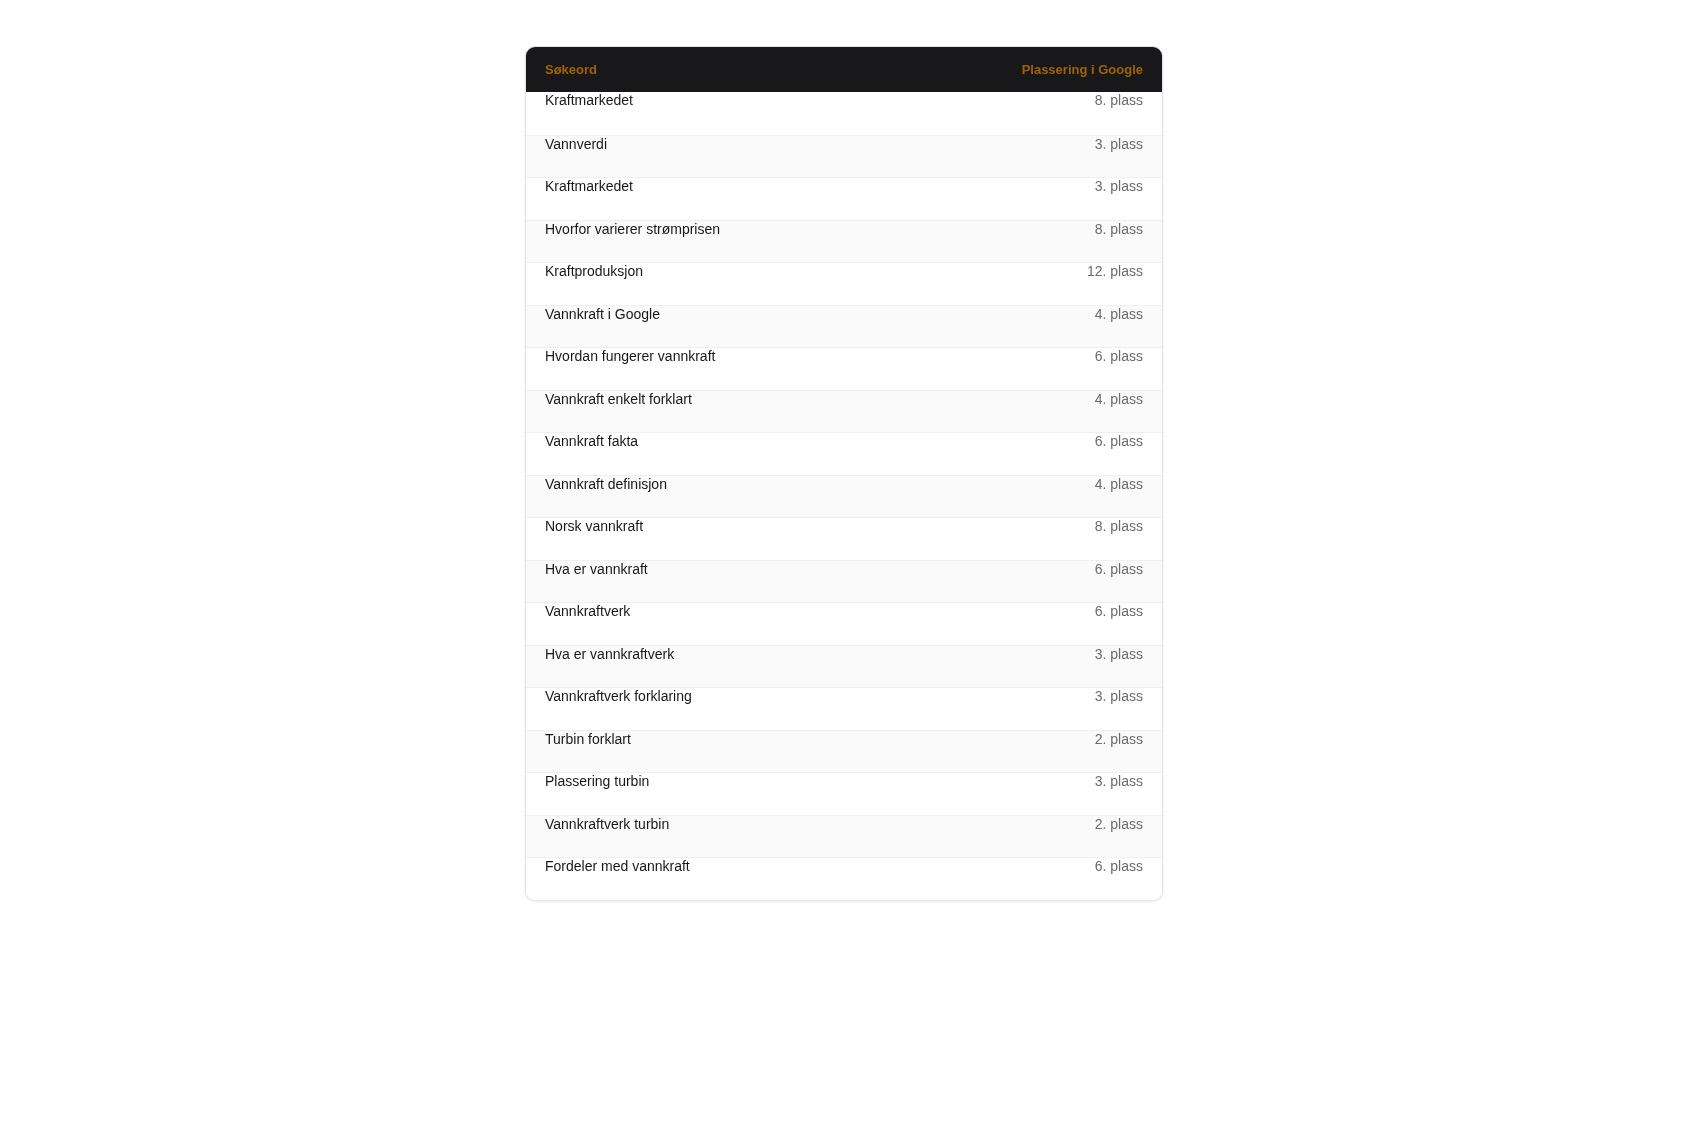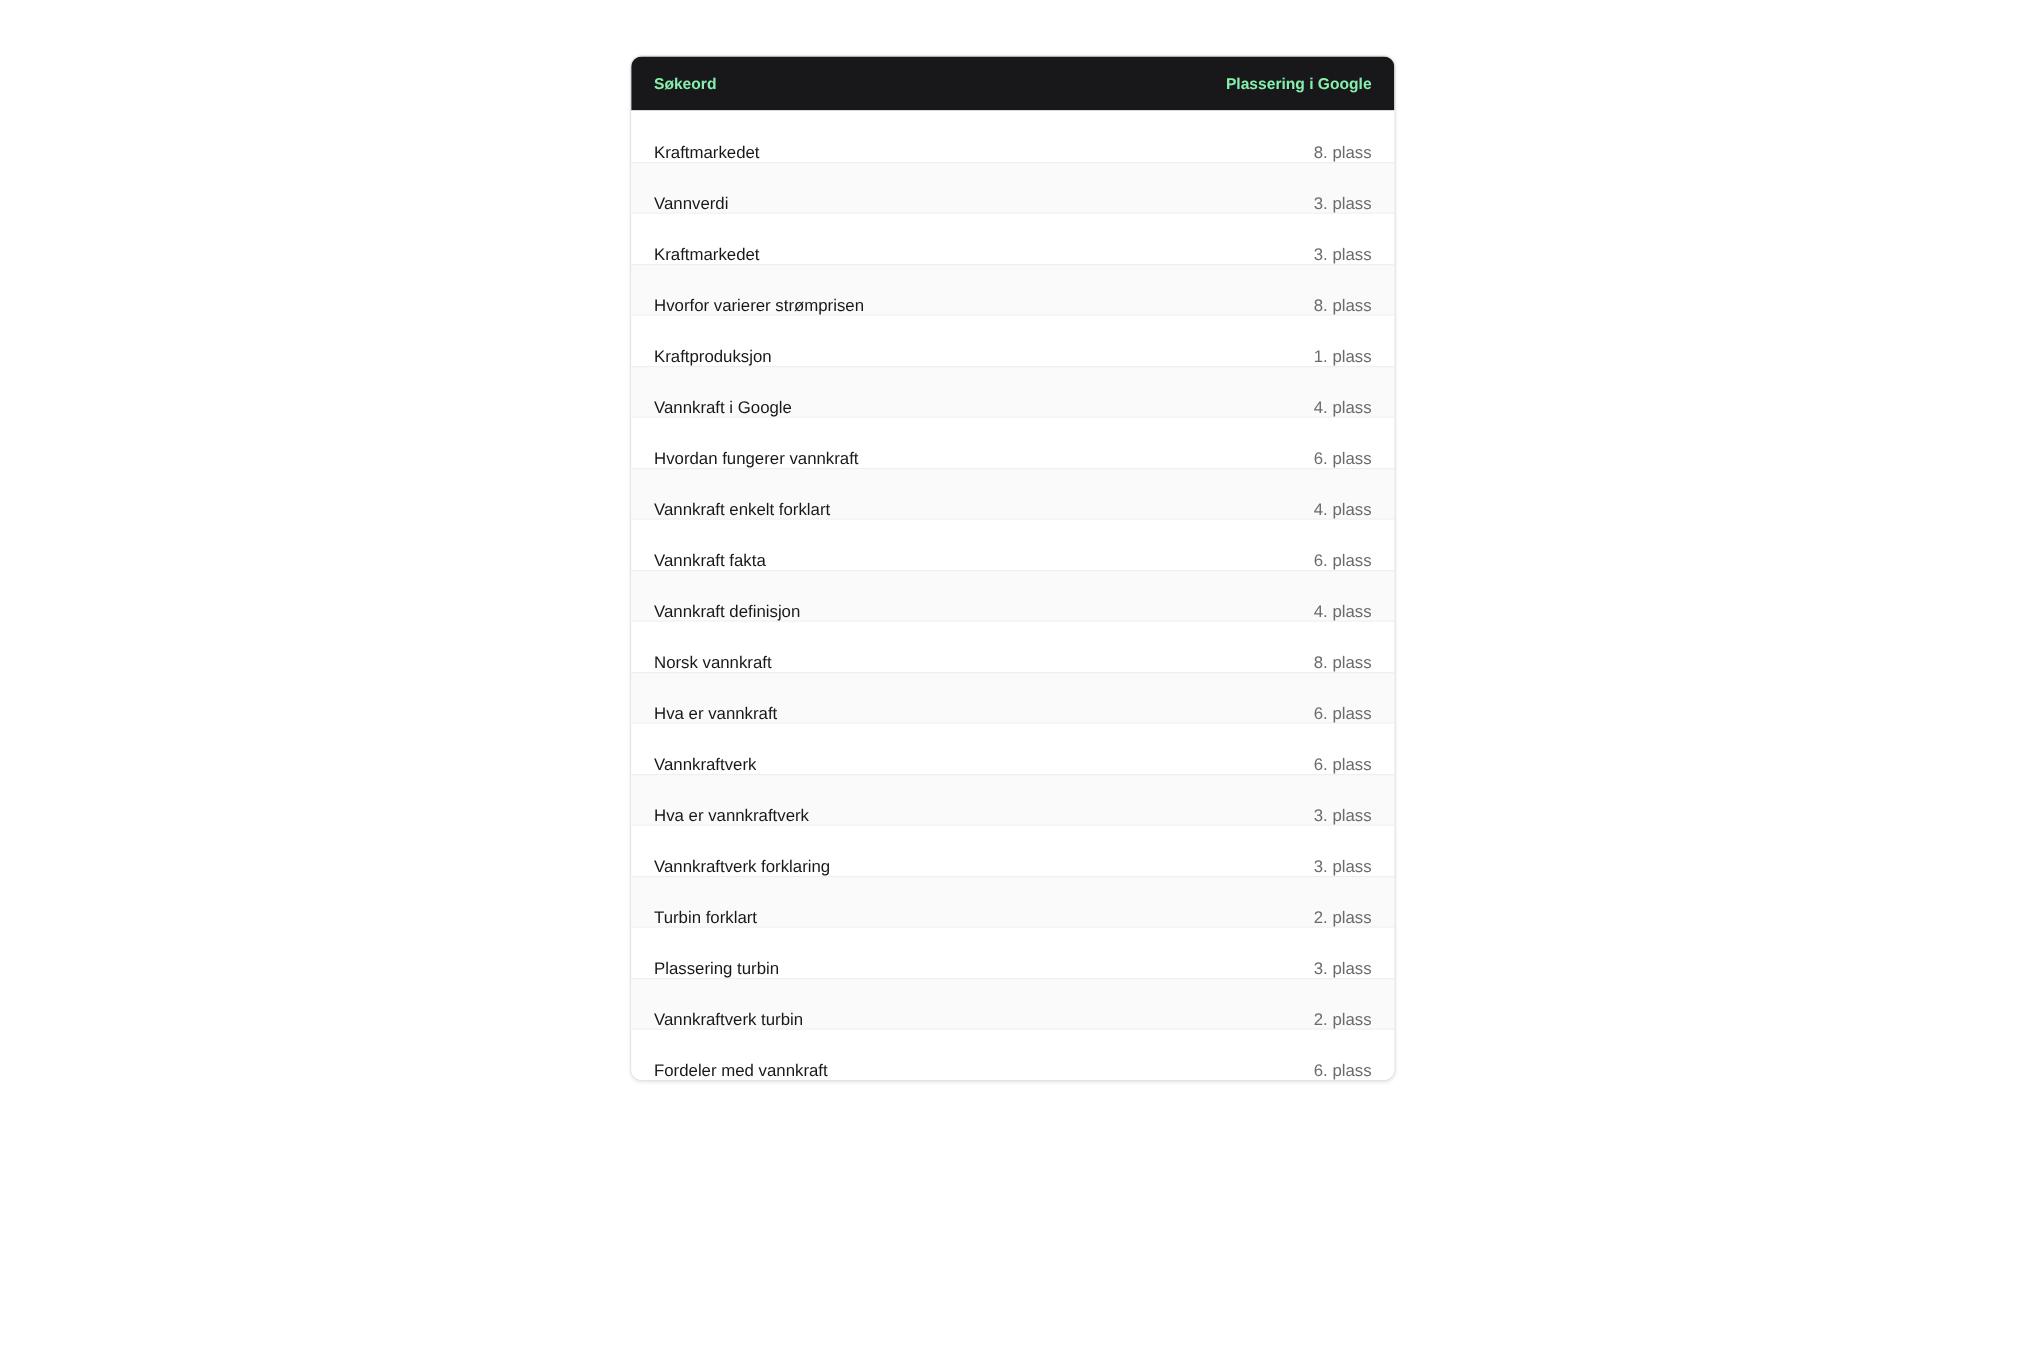--- a/index.html
+++ b/index.html
@@ -31,7 +31,7 @@
       align-items: center;
       height: 45px;
       background: #18181b;
-      color: #86efac;
+      color: #a16207;
       padding: 0 19px 0 19px;
       font-weight: bold;
       font-size: 13px;

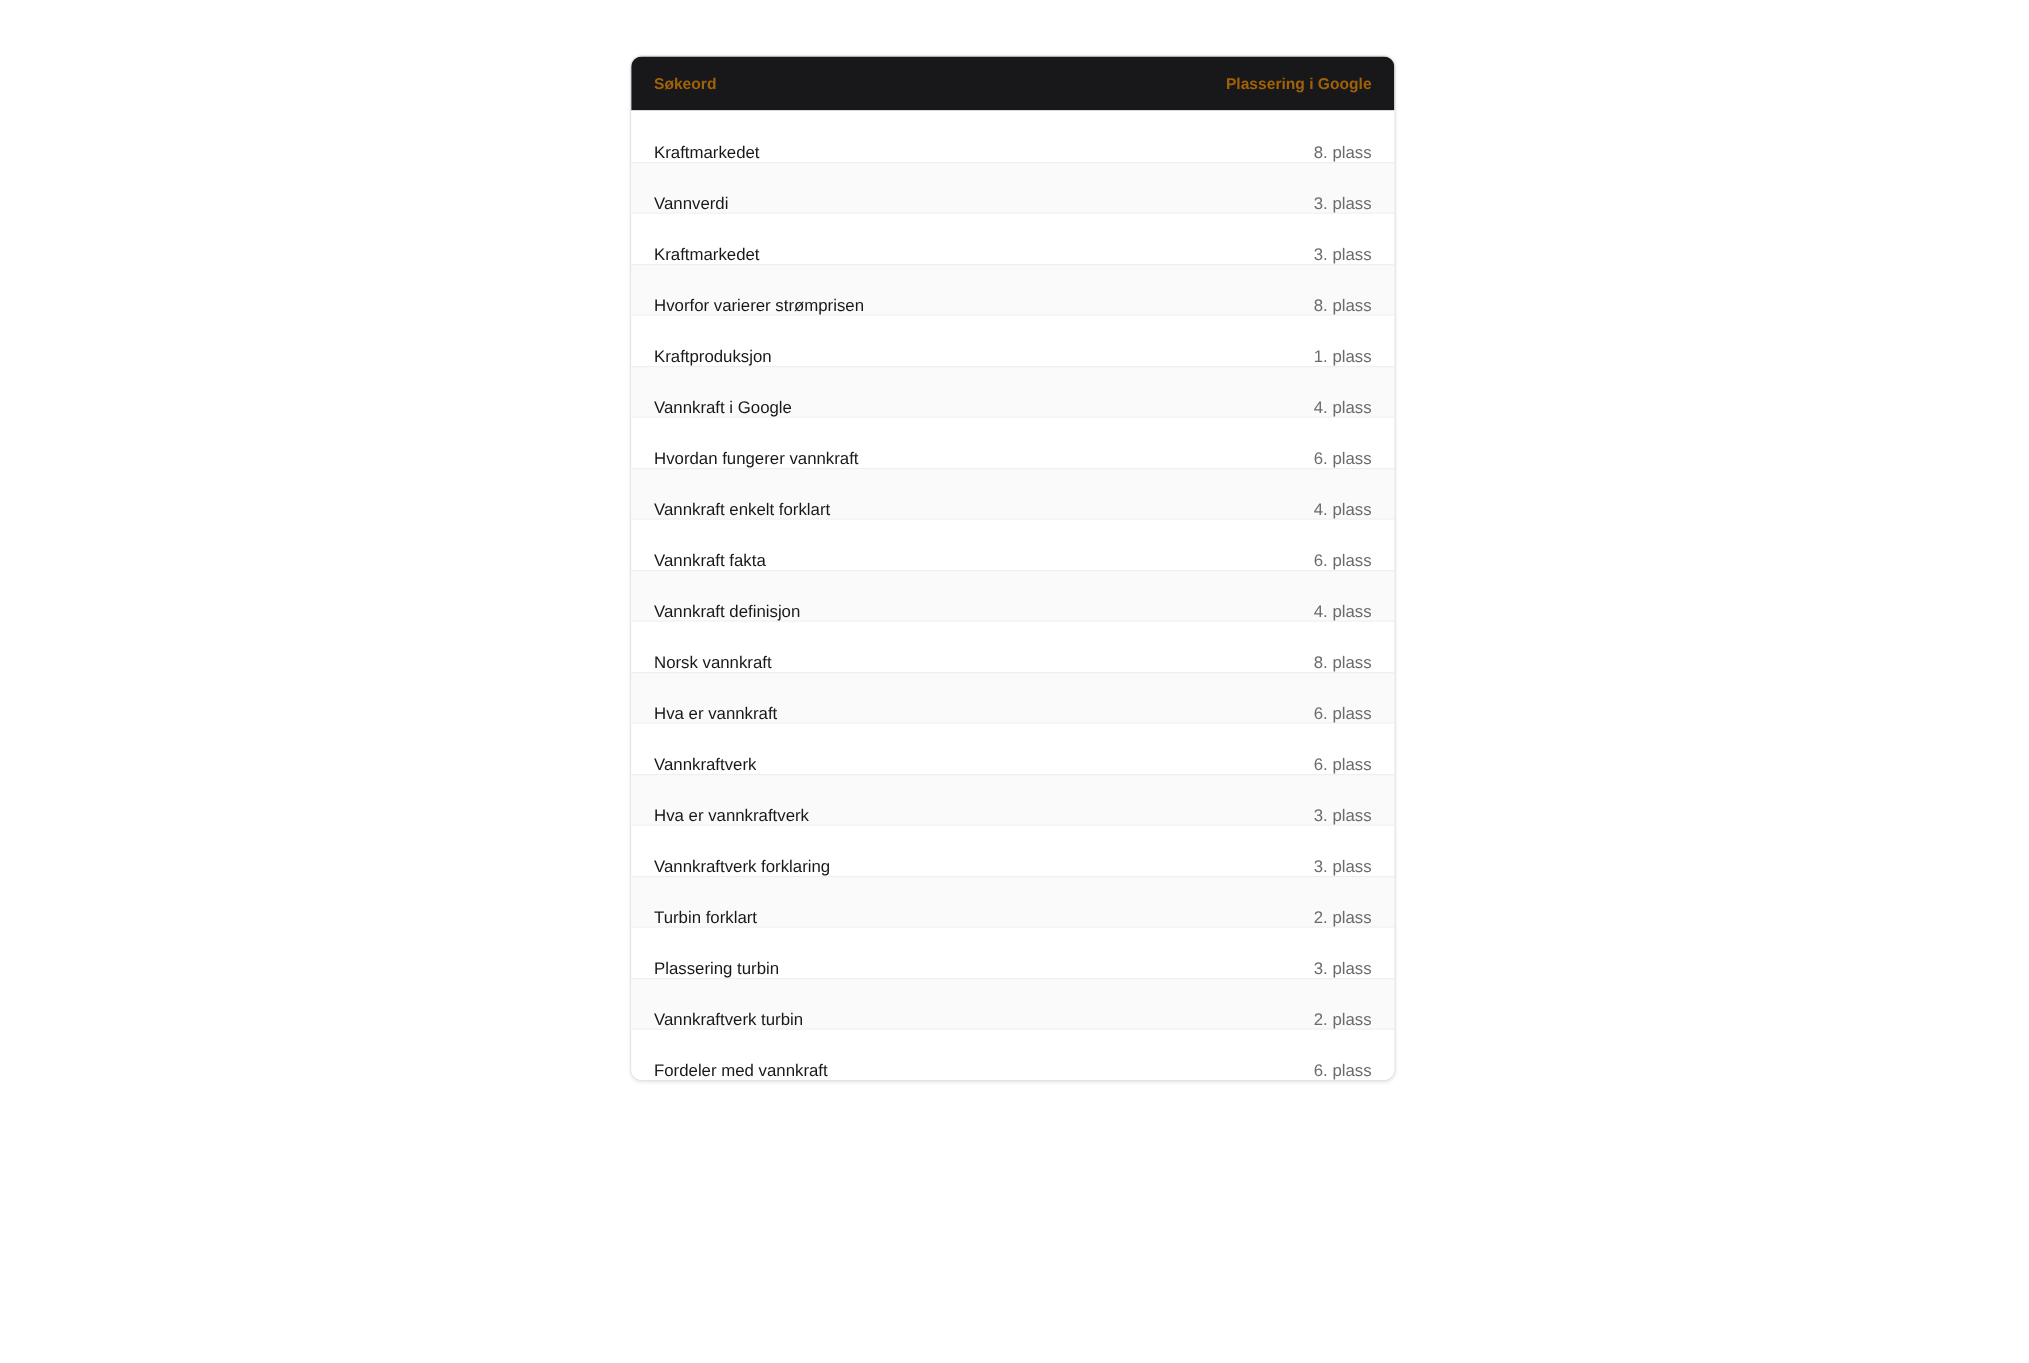--- a/index.html
+++ b/index.html
@@ -40,7 +40,7 @@
     .row {
       display: flex;
       justify-content: space-between;
-      align-items: flex-end;
+      align-items: flex-start;
       height: 42.5px;
       padding: 0 19px 0 19px;
       border-top: 1px solid #efefef;

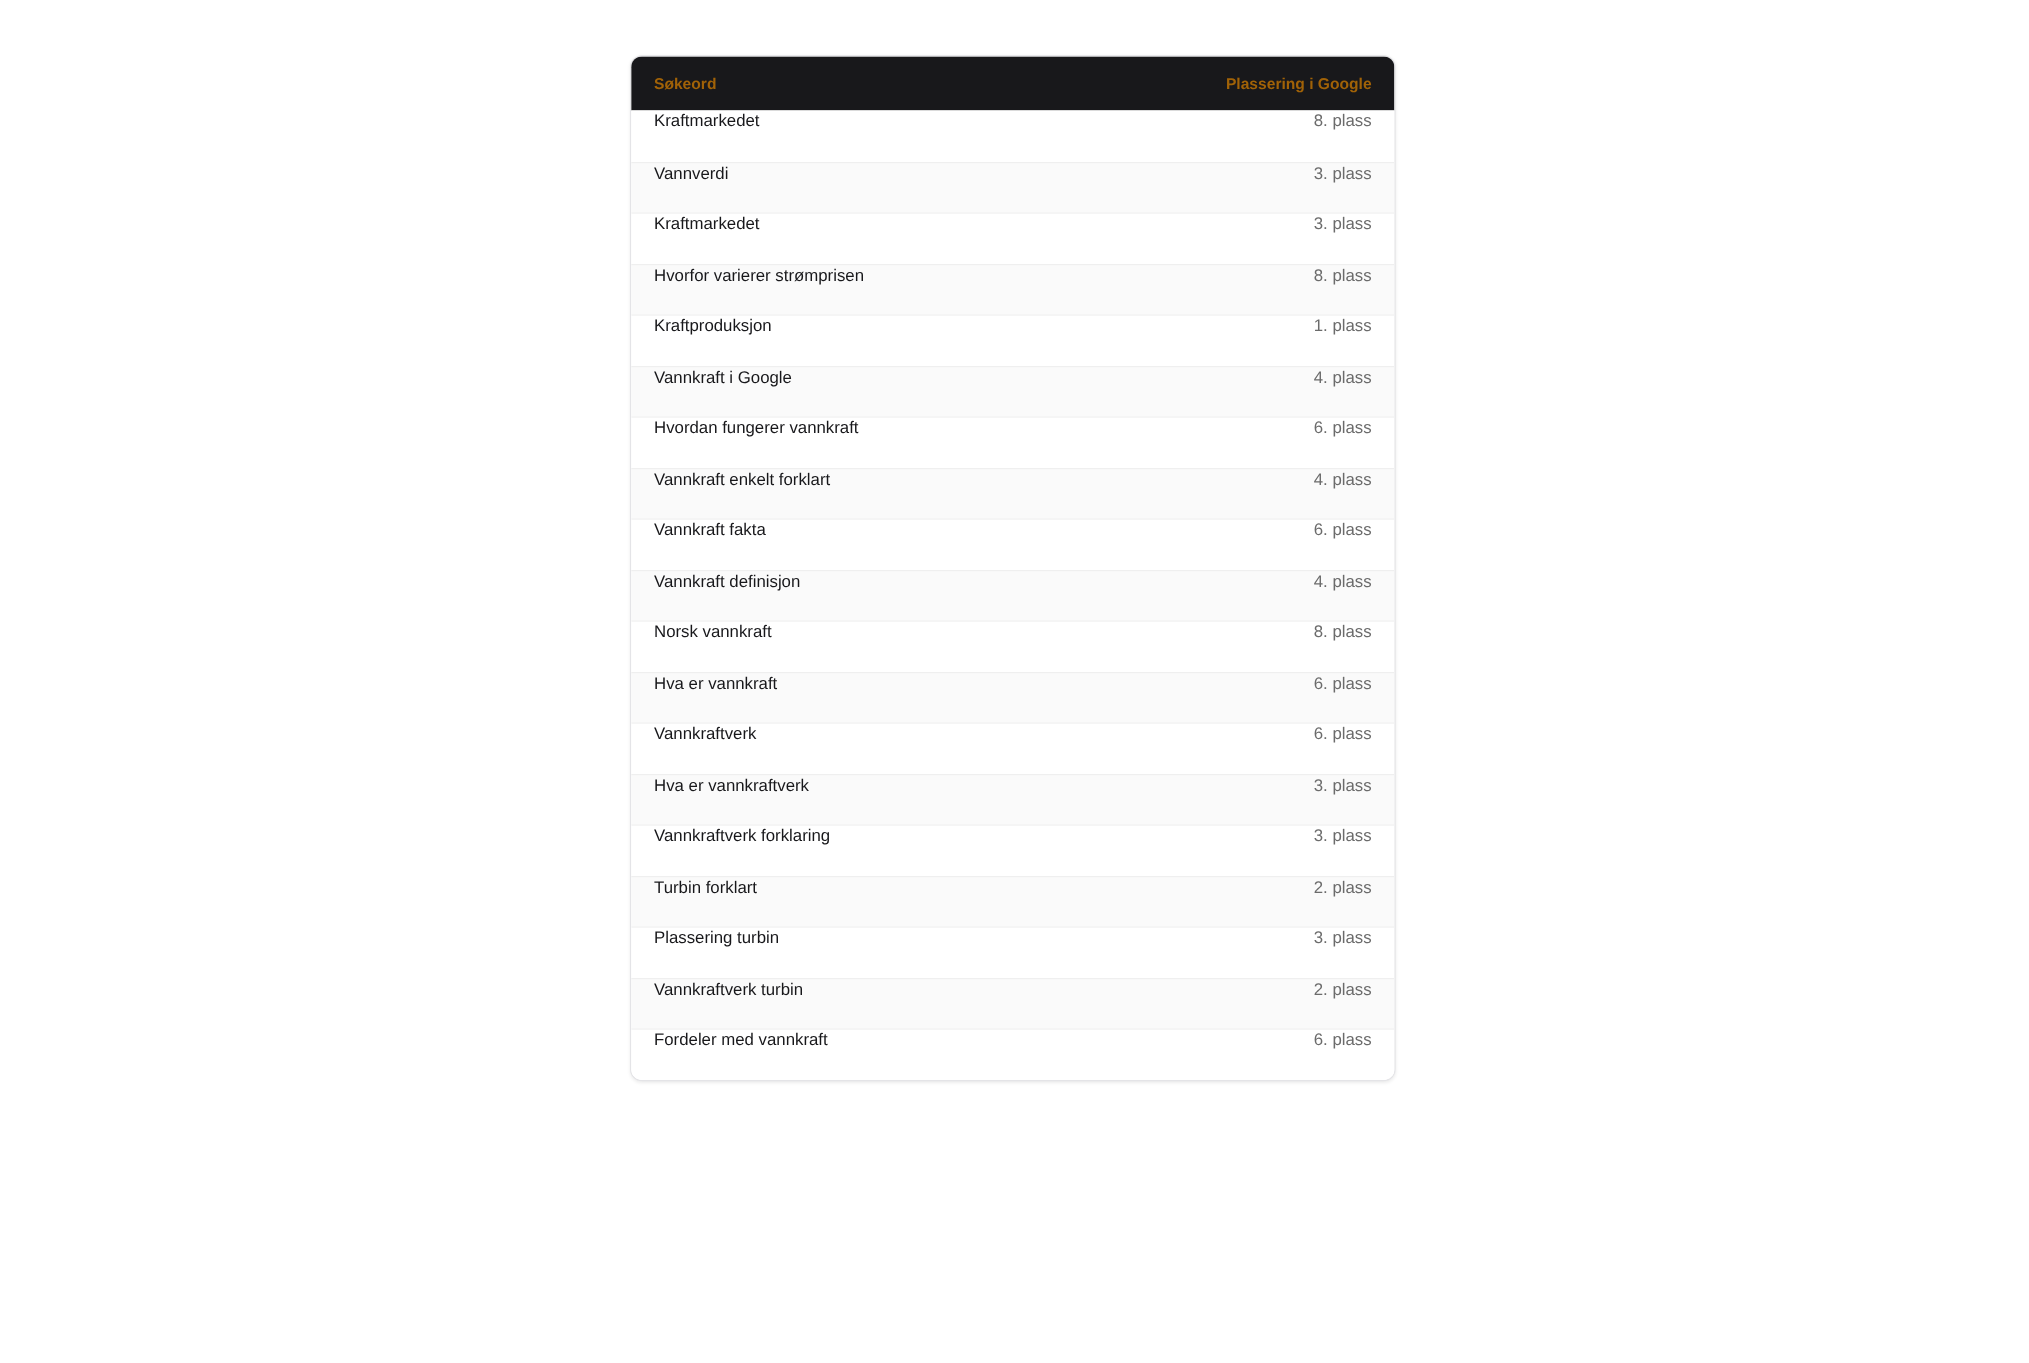--- a/index.html
+++ b/index.html
@@ -81,7 +81,7 @@
         </div>
       <div class="row">
           <span class="kw">Kraftproduksjon</span>
-          <span class="pos">1. plass</span>
+          <span class="pos">12. plass</span>
         </div>
       <div class="row">
           <span class="kw">Vannkraft i Google</span>

